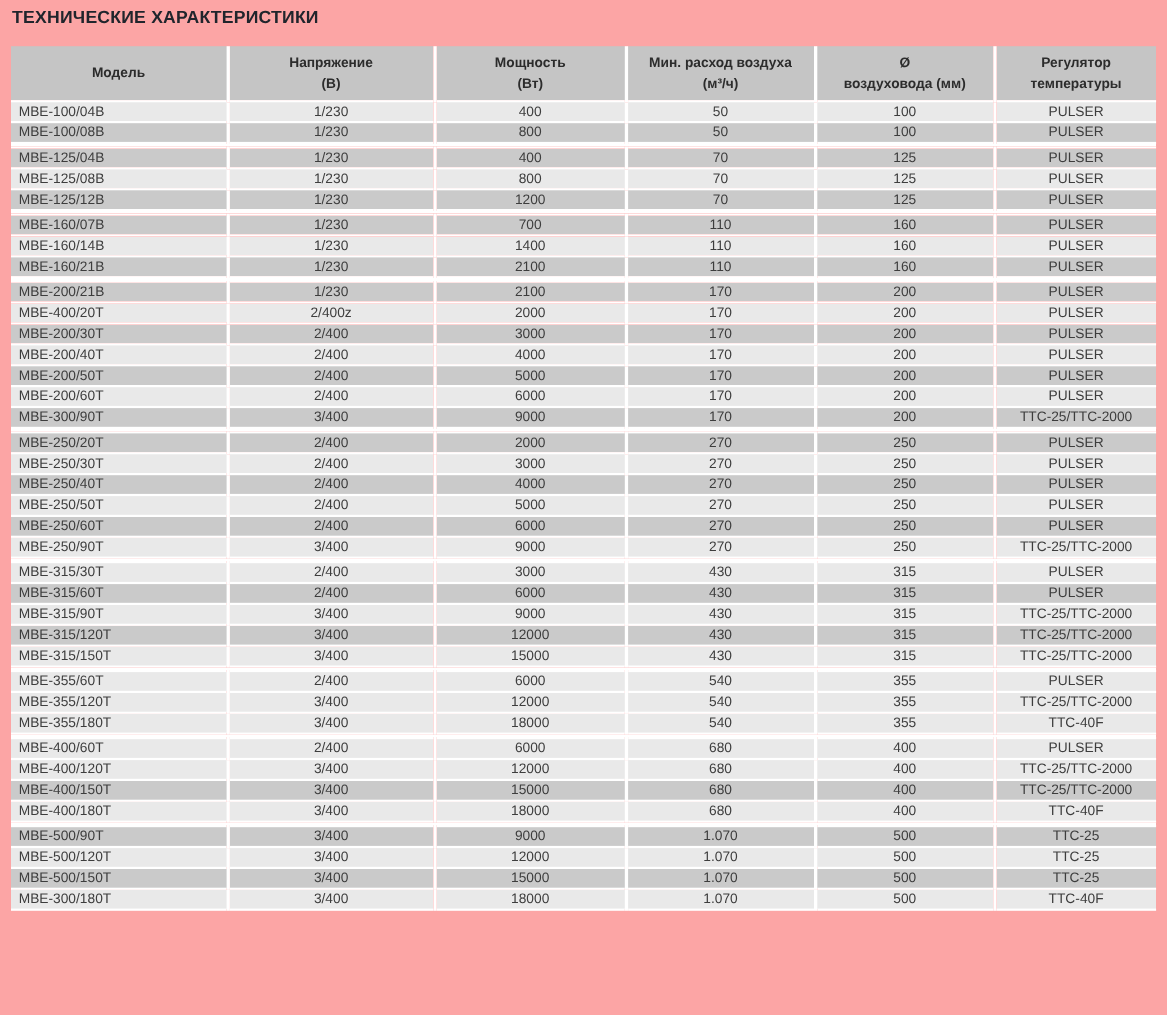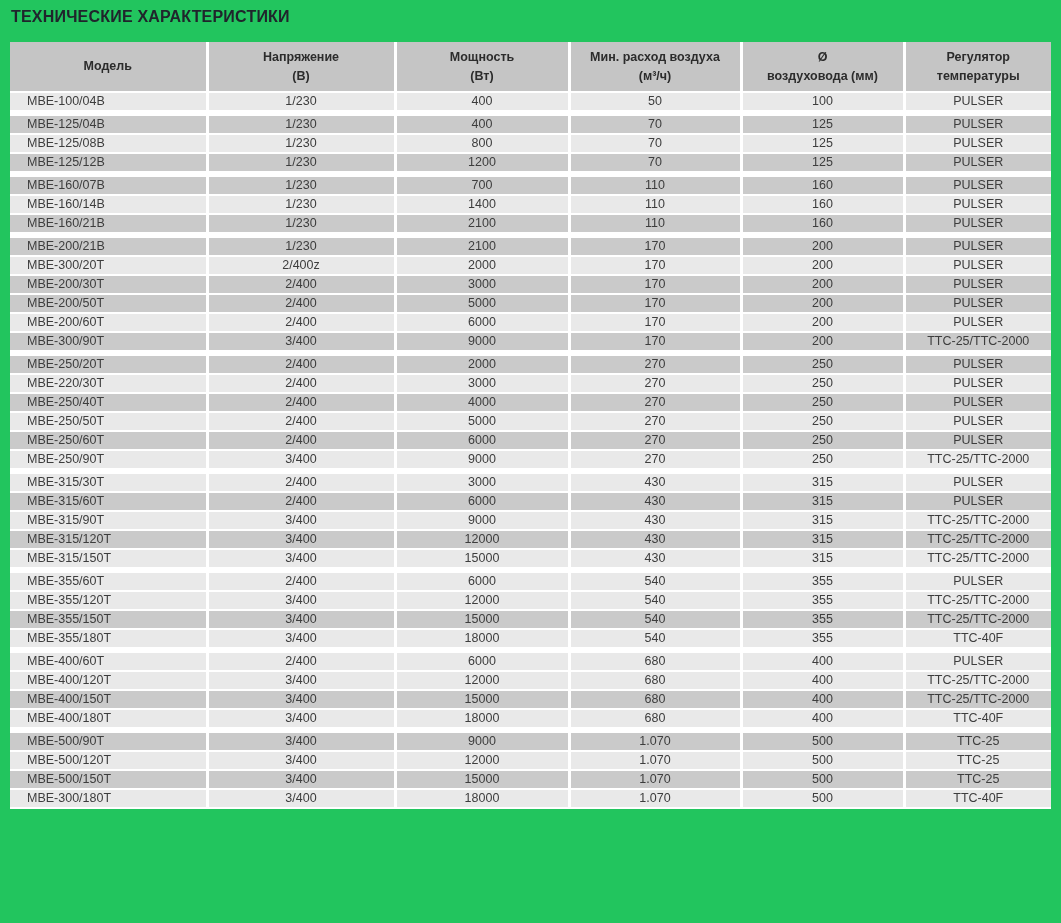--- a/index.html
+++ b/index.html
@@ -13,7 +13,7 @@
   .page {
     width: 1061px;
     height: 923px;
-    background: #22c55e;
+    background: #fca5a5;
     overflow: hidden;
   }
   .title {

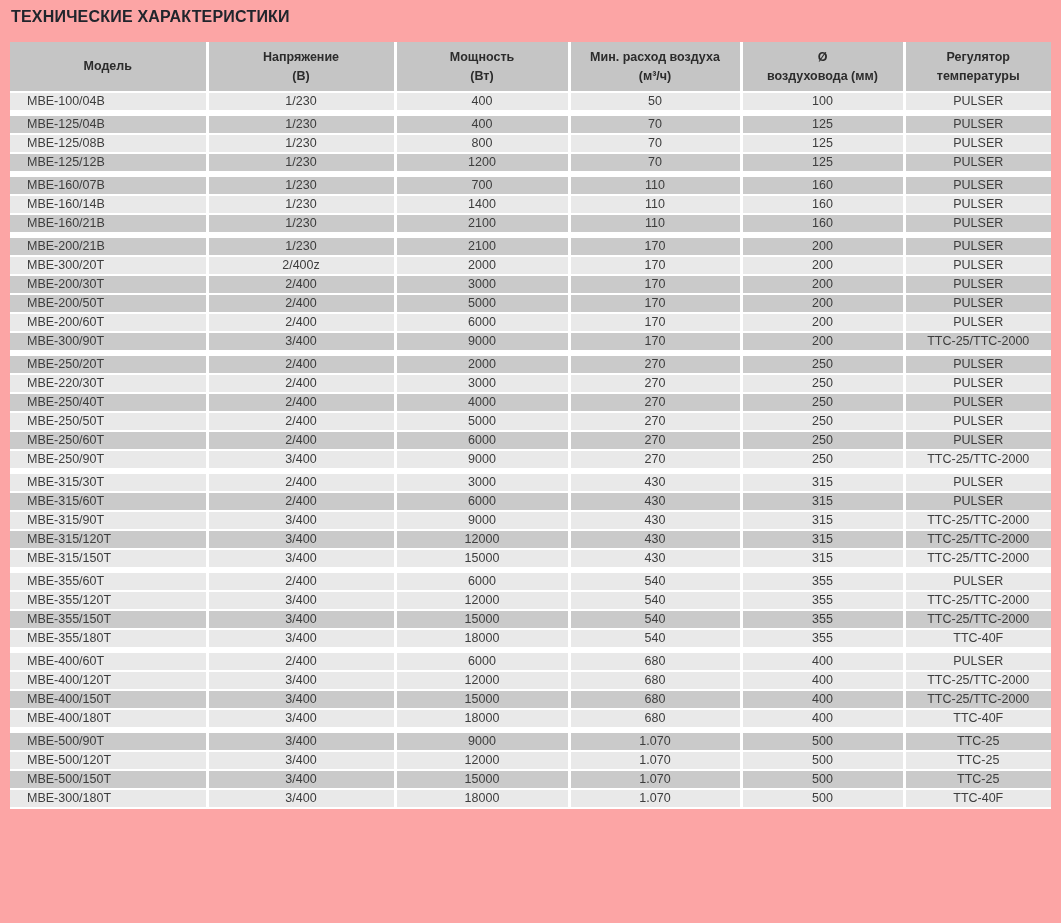--- a/index.html
+++ b/index.html
@@ -56,7 +56,7 @@
   }
   tr.light td { background: #e9e9e9; }
   tr.dark  td { background: #cacaca; }
-  td.model { text-align: left; padding-left: 17px; }
+  td.model { text-align: left; padding-left: 7px; }
   tr.spacer td { background: #ffffff; height: 4px; border-right: none; }
 </style>
 </head>

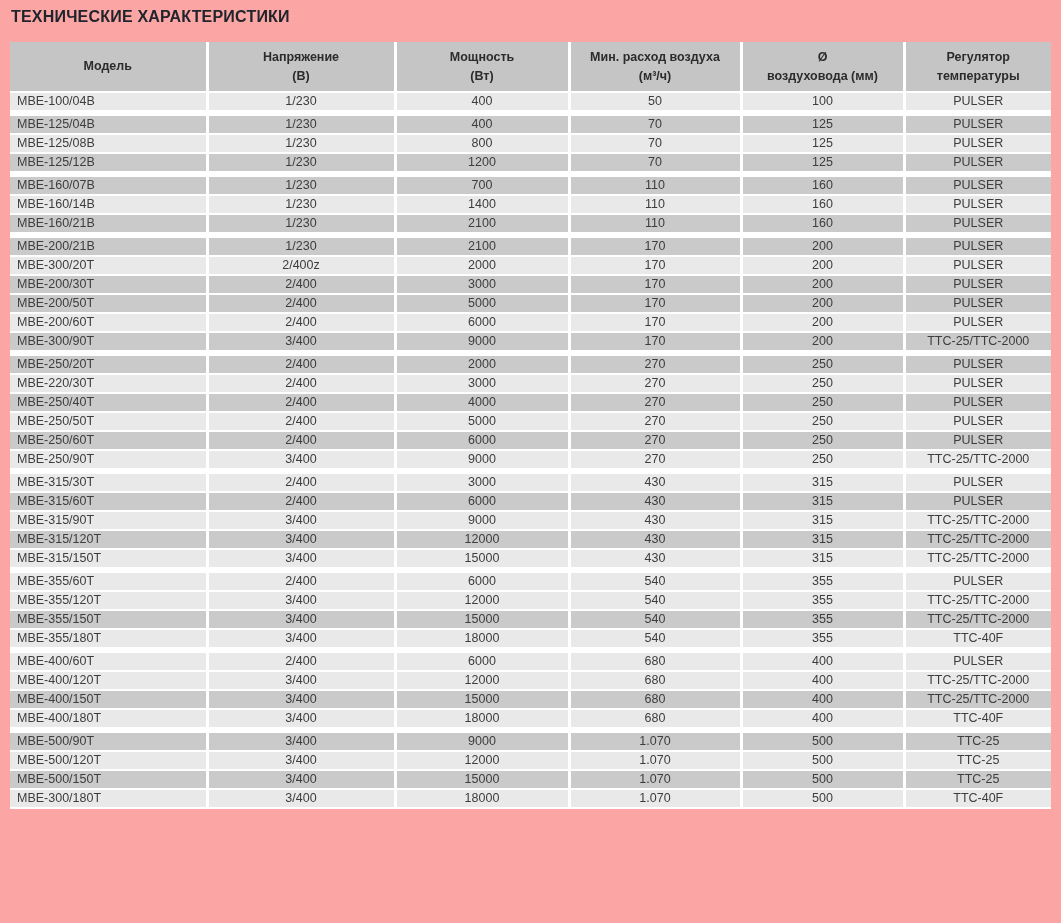--- a/index.html
+++ b/index.html
@@ -98,6 +98,14 @@
           <td>100</td>
           <td>PULSER</td>
         </tr>
+        <tr class="dark">
+          <td class="model">MBE-100/08B</td>
+          <td>1/230</td>
+          <td>800</td>
+          <td>50</td>
+          <td>100</td>
+          <td>PULSER</td>
+        </tr>
         <tr class="spacer">
           <td colspan="6"></td>
         </tr>

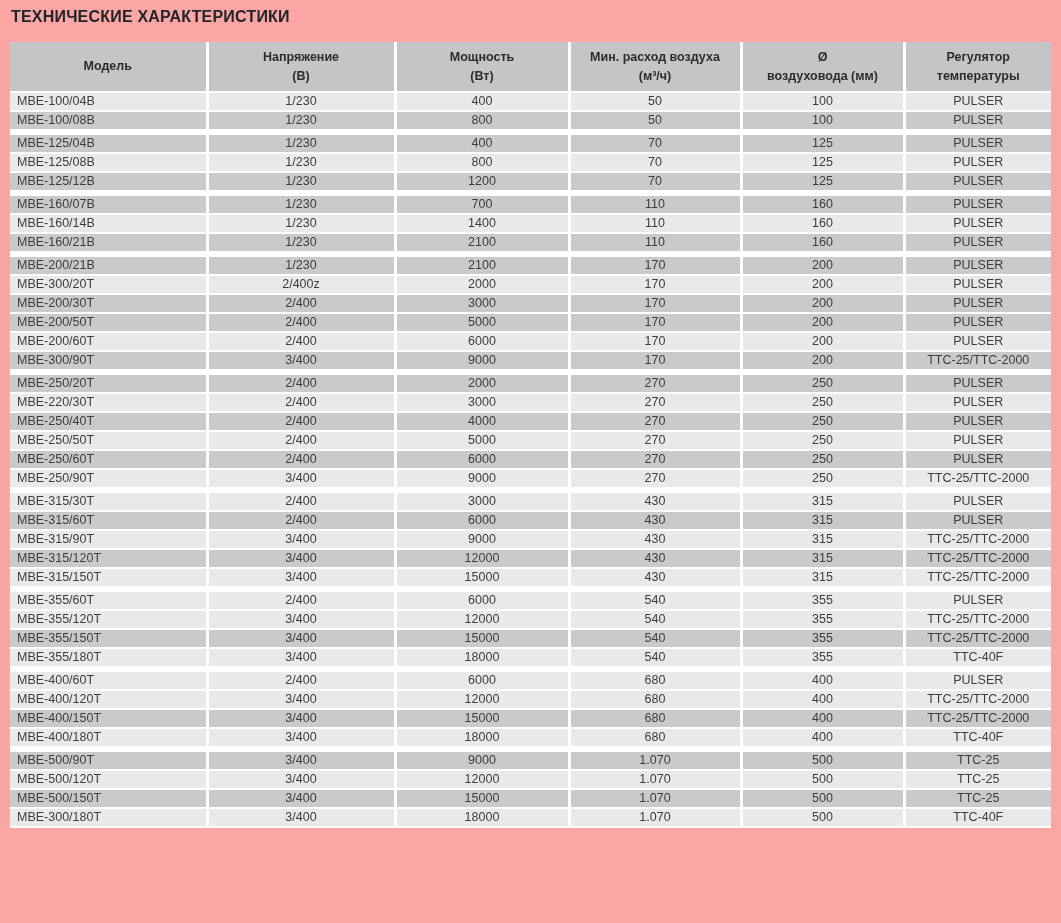--- a/index.html
+++ b/index.html
@@ -172,7 +172,7 @@
           <td>PULSER</td>
         </tr>
         <tr class="light">
-          <td class="model">MBE-300/20T</td>
+          <td class="model">MBE-400/20T</td>
           <td>2/400z</td>
           <td>2000</td>
           <td>170</td>

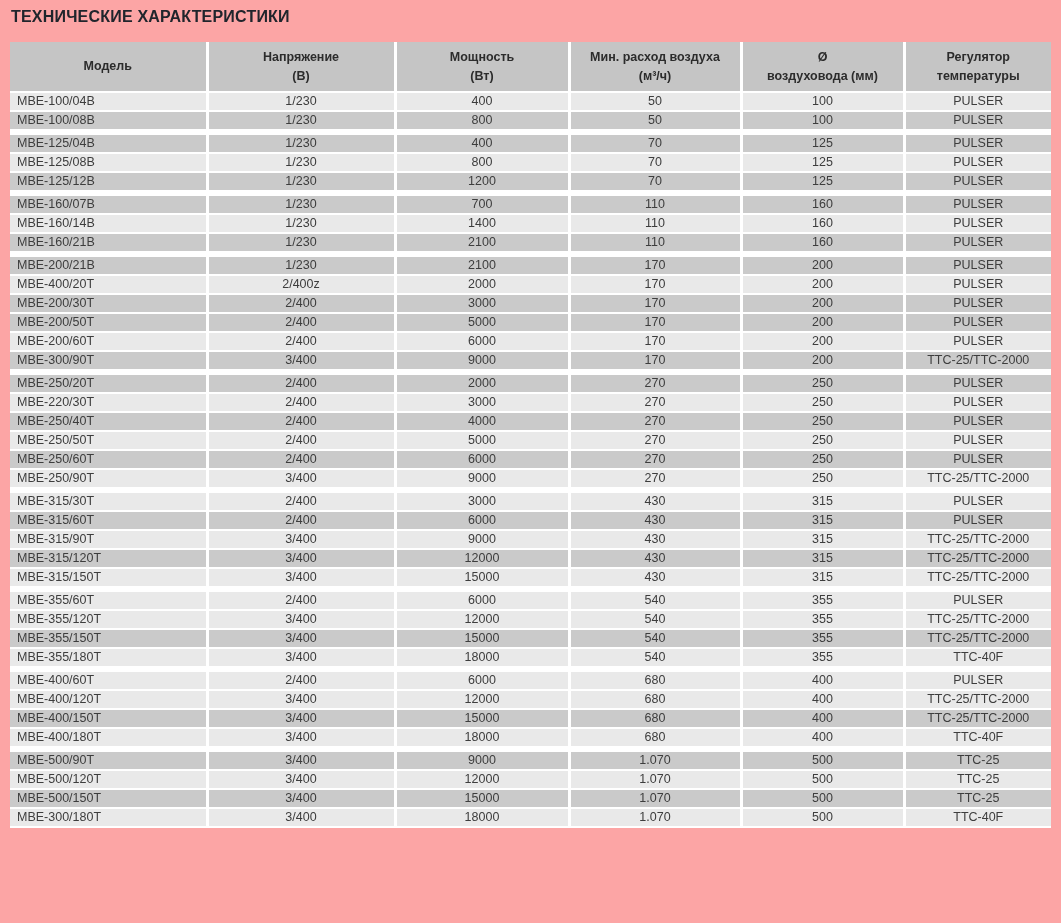--- a/index.html
+++ b/index.html
@@ -187,6 +187,14 @@
           <td>200</td>
           <td>PULSER</td>
         </tr>
+        <tr class="light">
+          <td class="model">MBE-200/40T</td>
+          <td>2/400</td>
+          <td>4000</td>
+          <td>170</td>
+          <td>200</td>
+          <td>PULSER</td>
+        </tr>
         <tr class="dark">
           <td class="model">MBE-200/50T</td>
           <td>2/400</td>

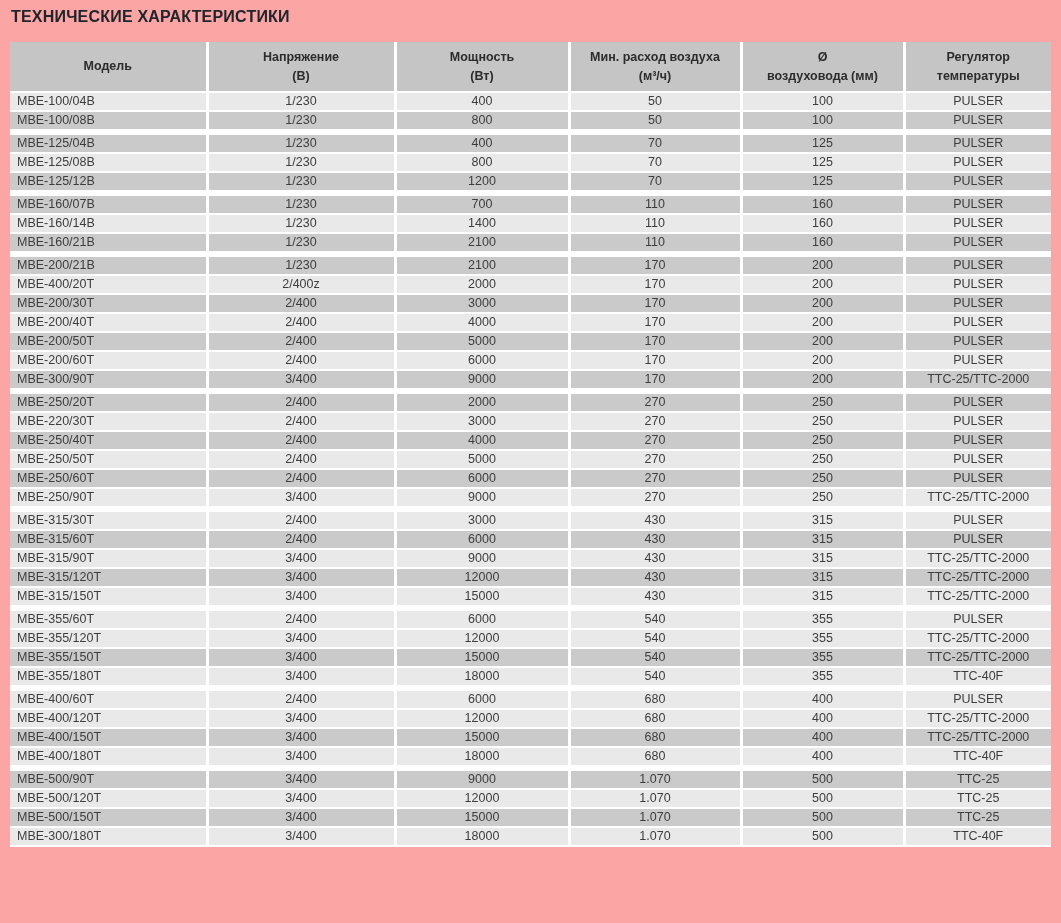--- a/index.html
+++ b/index.html
@@ -231,7 +231,7 @@
           <td>PULSER</td>
         </tr>
         <tr class="light">
-          <td class="model">MBE-220/30T</td>
+          <td class="model">MBE-250/30T</td>
           <td>2/400</td>
           <td>3000</td>
           <td>270</td>

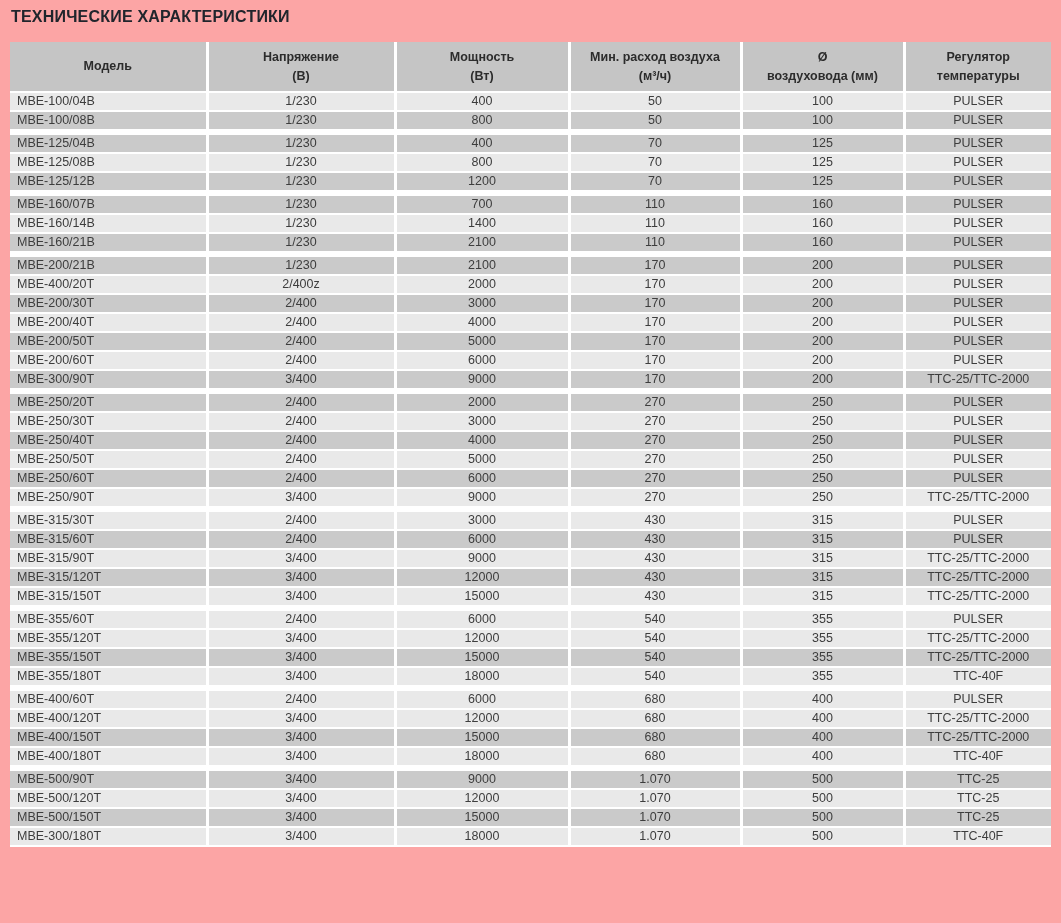--- a/index.html
+++ b/index.html
@@ -332,14 +332,6 @@
           <td>355</td>
           <td>TTC-25/TTC-2000</td>
         </tr>
-        <tr class="dark">
-          <td class="model">MBE-355/150T</td>
-          <td>3/400</td>
-          <td>15000</td>
-          <td>540</td>
-          <td>355</td>
-          <td>TTC-25/TTC-2000</td>
-        </tr>
         <tr class="light">
           <td class="model">MBE-355/180T</td>
           <td>3/400</td>

